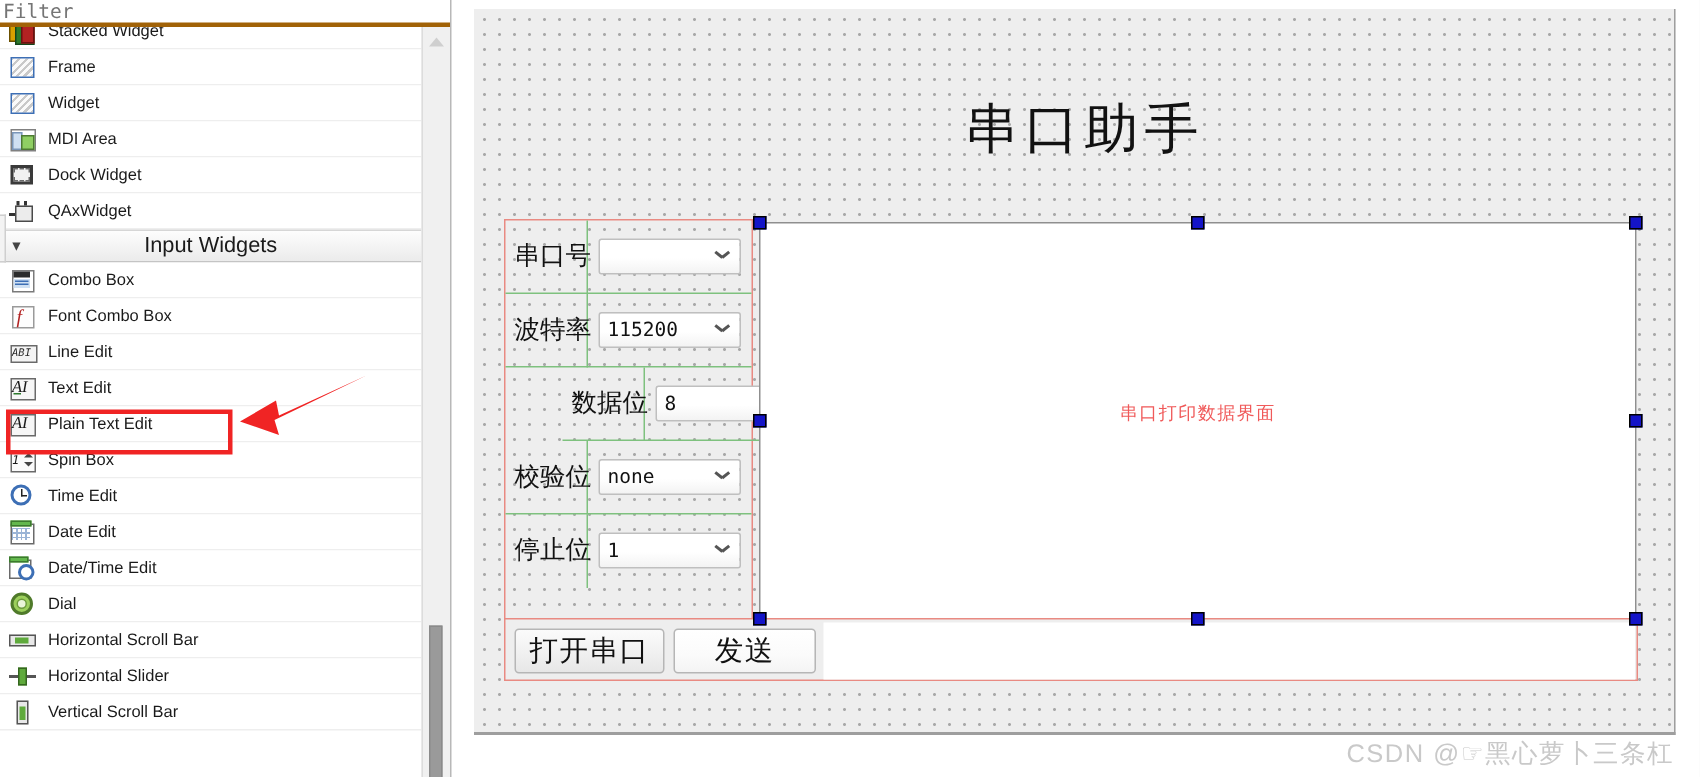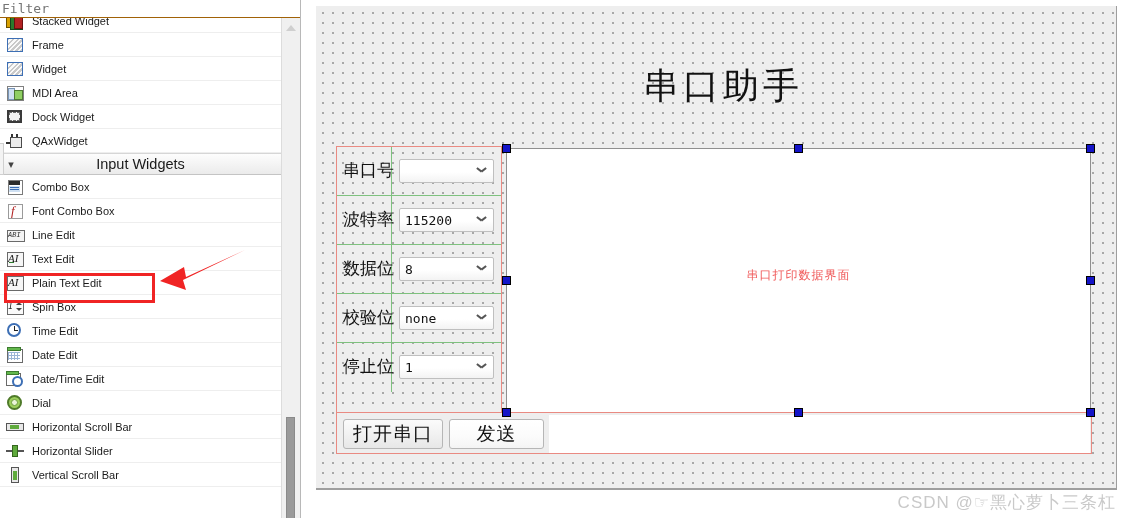--- a/index.html
+++ b/index.html
@@ -31,7 +31,7 @@
     left: 0; top: 0;
     width: 300px; height: 18px;
     box-sizing: border-box;
-    border-bottom: 1px solid #a16207;
+    border-bottom: 3px solid #a16207;
     background: #ffffff;
   }
   #filter-input {

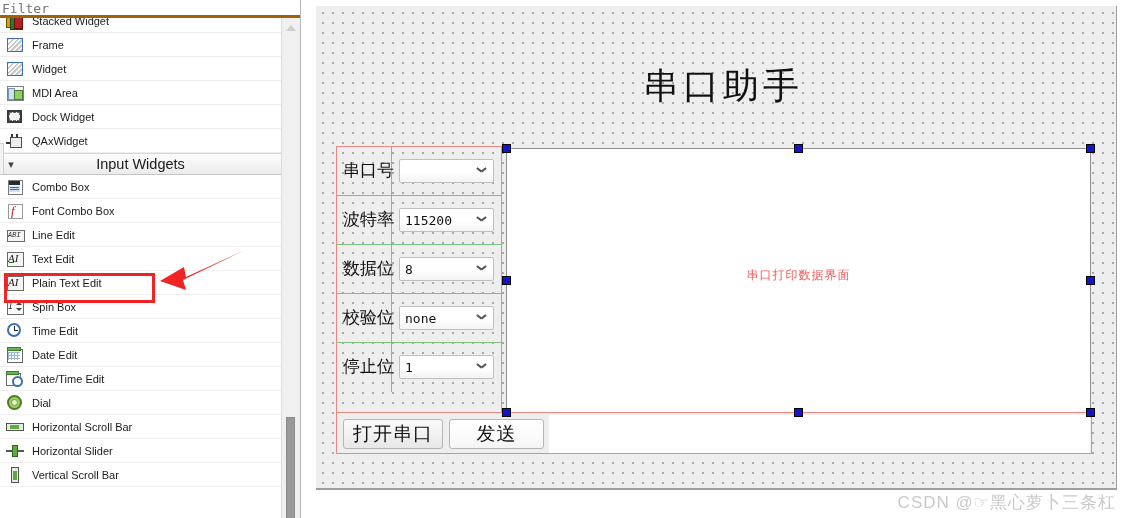--- a/index.html
+++ b/index.html
@@ -686,7 +686,7 @@
         </div>
       </div>
 
-      <div class="form-row" style="top:98px;">
+      <div class="form-row" style="top:98px;margin-left:38px;">
         <div class="col-sep"></div>
         <div class="row-label">数据位</div>
         <div class="combo">

